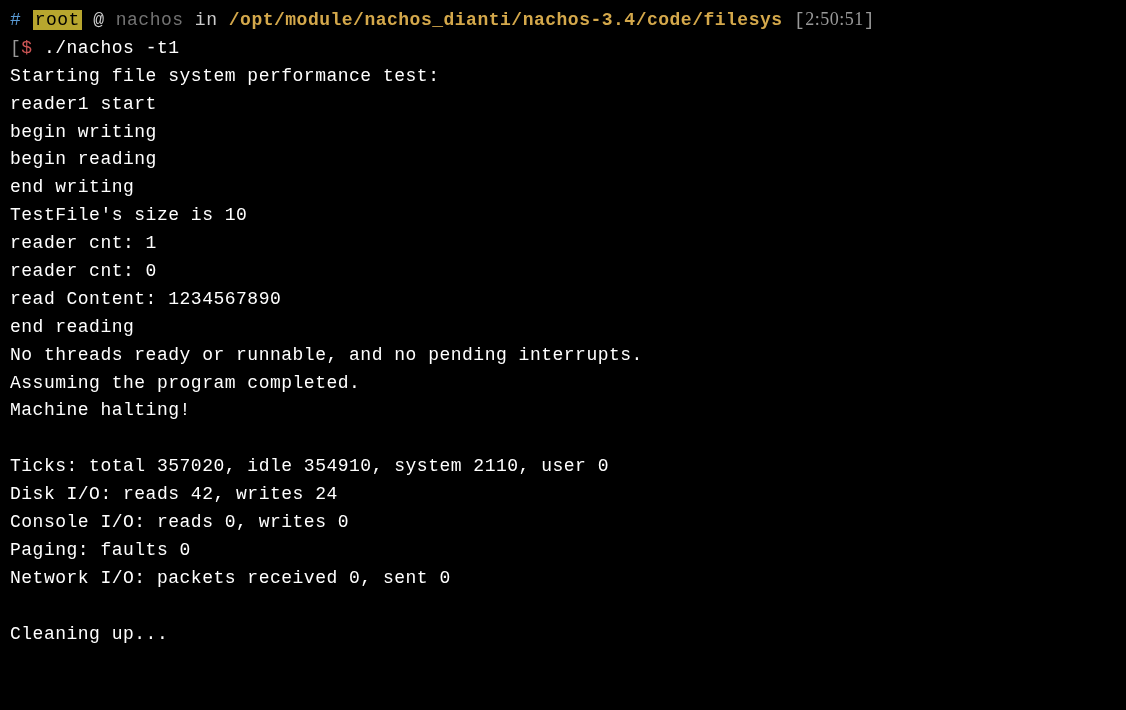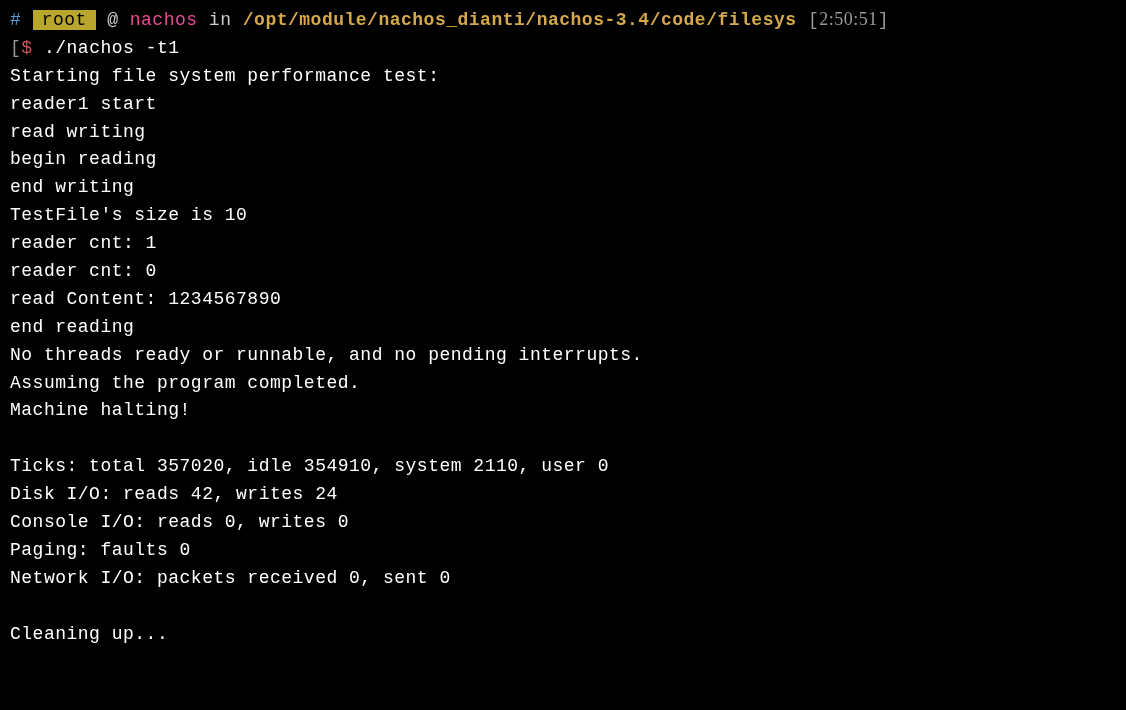--- a/index.html
+++ b/index.html
@@ -28,7 +28,7 @@
     .root-highlight {
       background: #b8a62e;
       color: #000000;
-      padding: 0 9px;
+      padding: 0 2px;
     }
     .at-symbol {
       color: #cccccc;

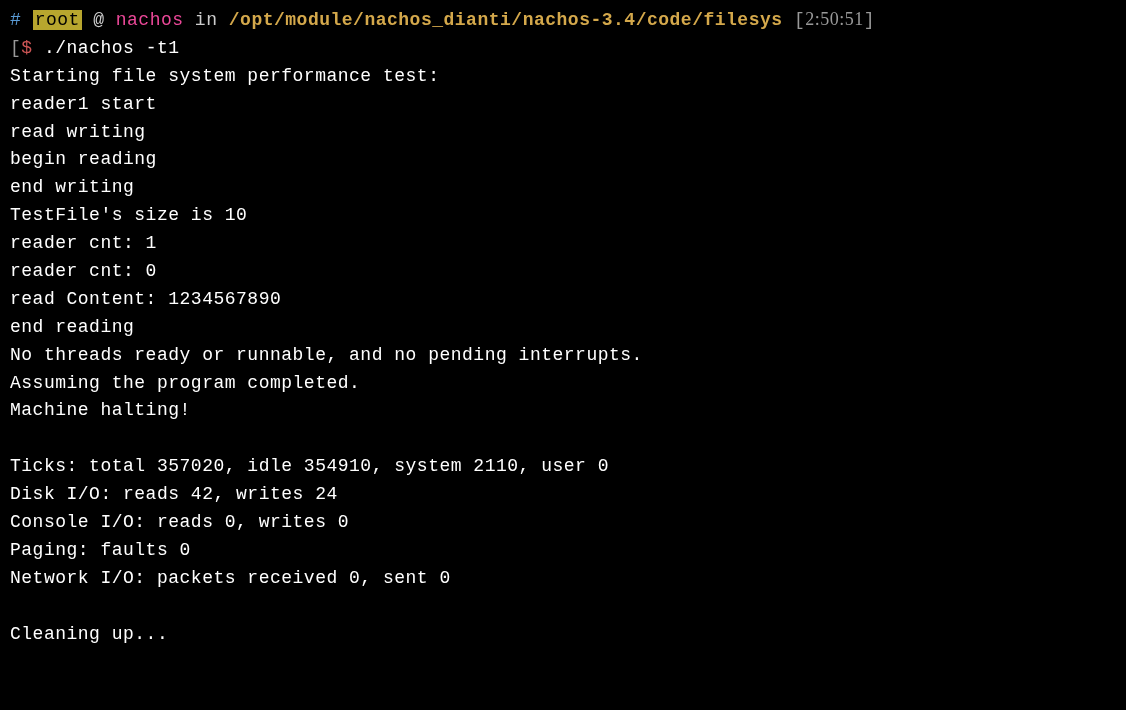--- a/index.html
+++ b/index.html
@@ -34,7 +34,7 @@
       color: #cccccc;
     }
     .hostname {
-      color: #ec4899;
+      color: #737373;
     }
     .in-word {
       color: #cccccc;

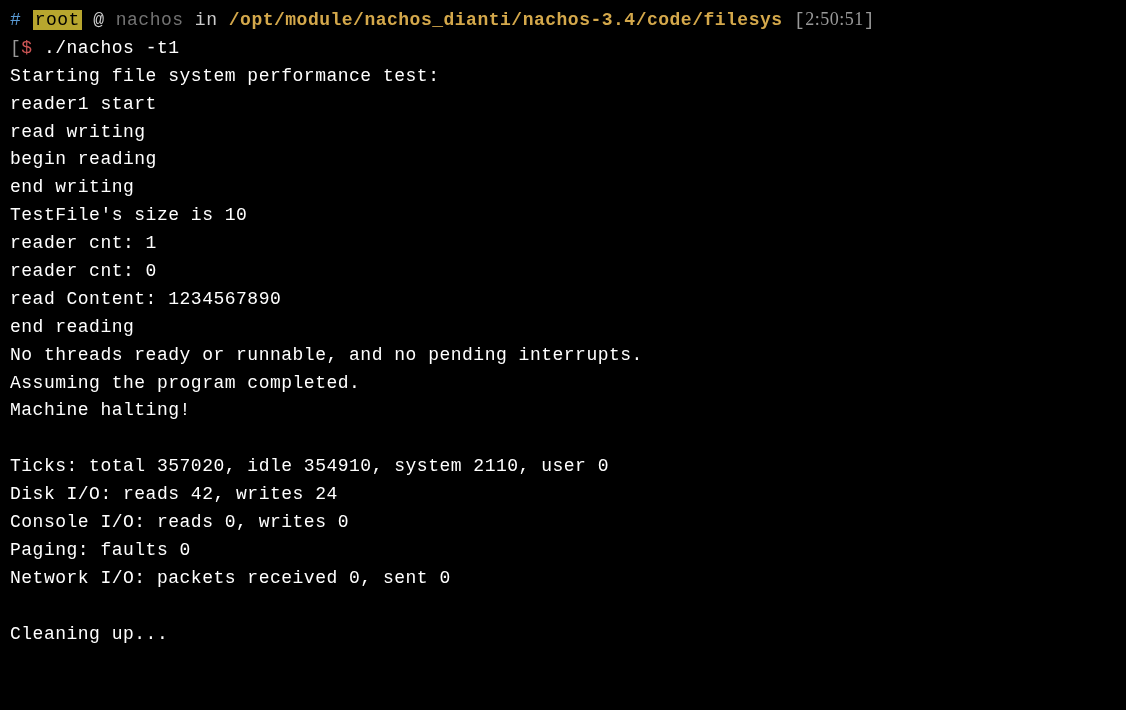--- a/index.html
+++ b/index.html
@@ -70,7 +70,7 @@
   <div>
     <div class="output-line">Starting file system performance test:</div>
     <div class="output-line">reader1 start</div>
-    <div class="output-line">read writing</div>
+    <div class="output-line">begin writing</div>
     <div class="output-line">begin reading</div>
     <div class="output-line">end writing</div>
     <div class="output-line">TestFile's size is 10</div>

